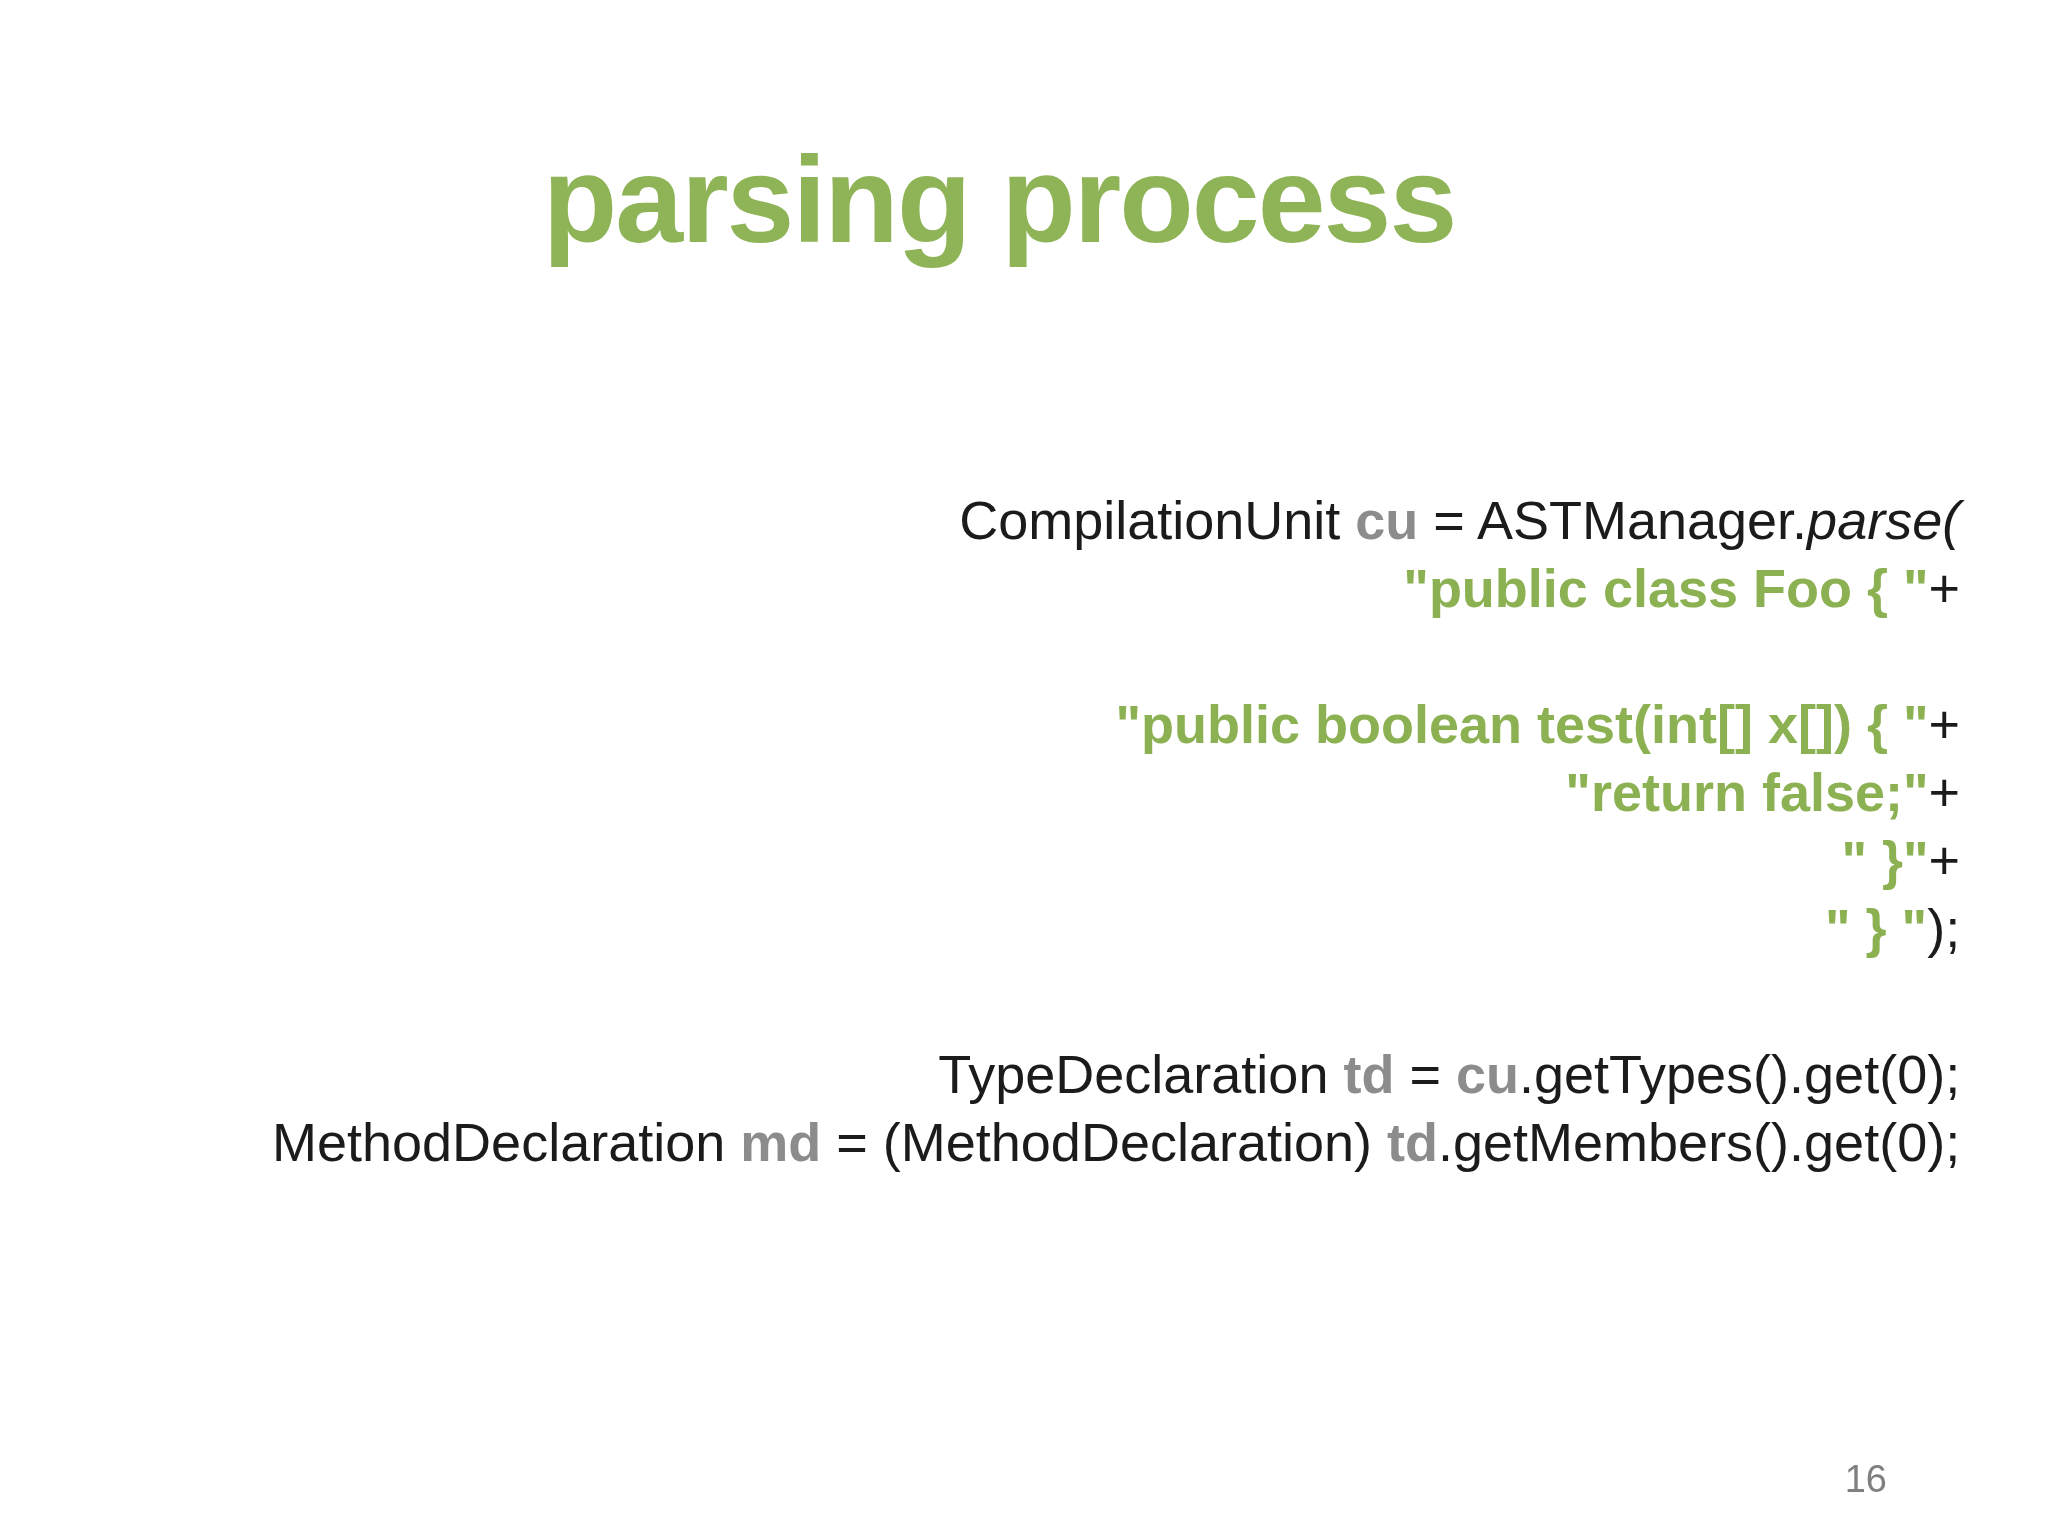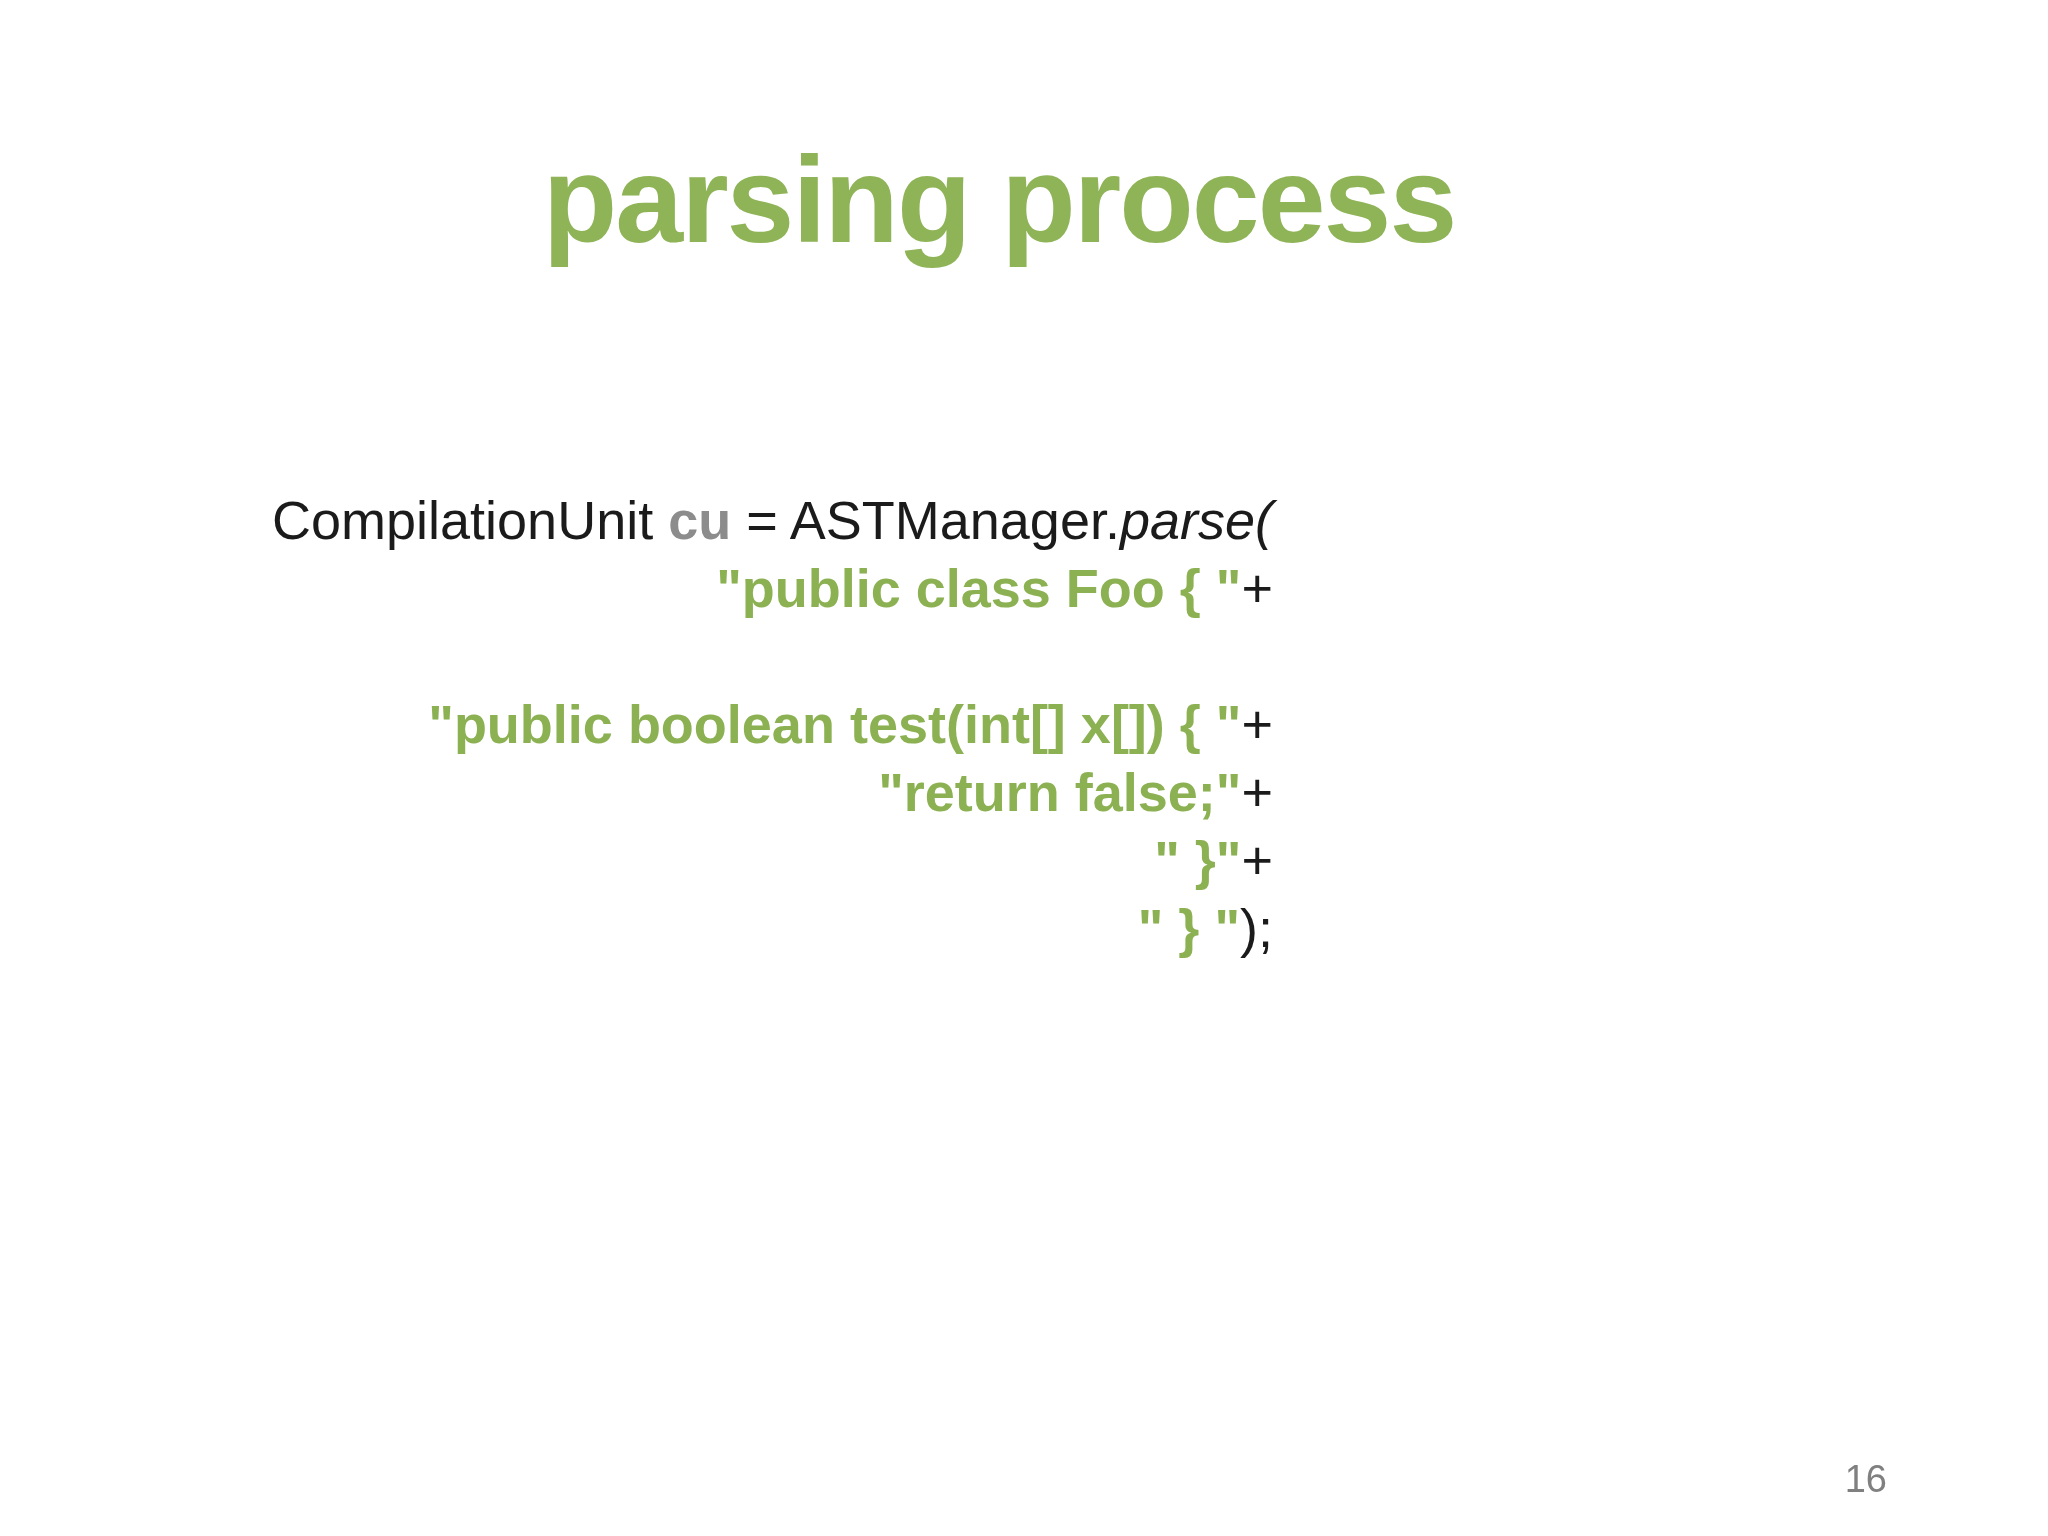--- a/index.html
+++ b/index.html
@@ -96,6 +96,7 @@
 
     <div class="blank-line"></div>
 
+    <div class="code-line gap-top"><span>TypeDeclaration </span><span class="seg-var">td</span><span> = </span><span class="seg-var">cu</span><span>.getTypes().get(0);</span></div>
 
 
   </div>

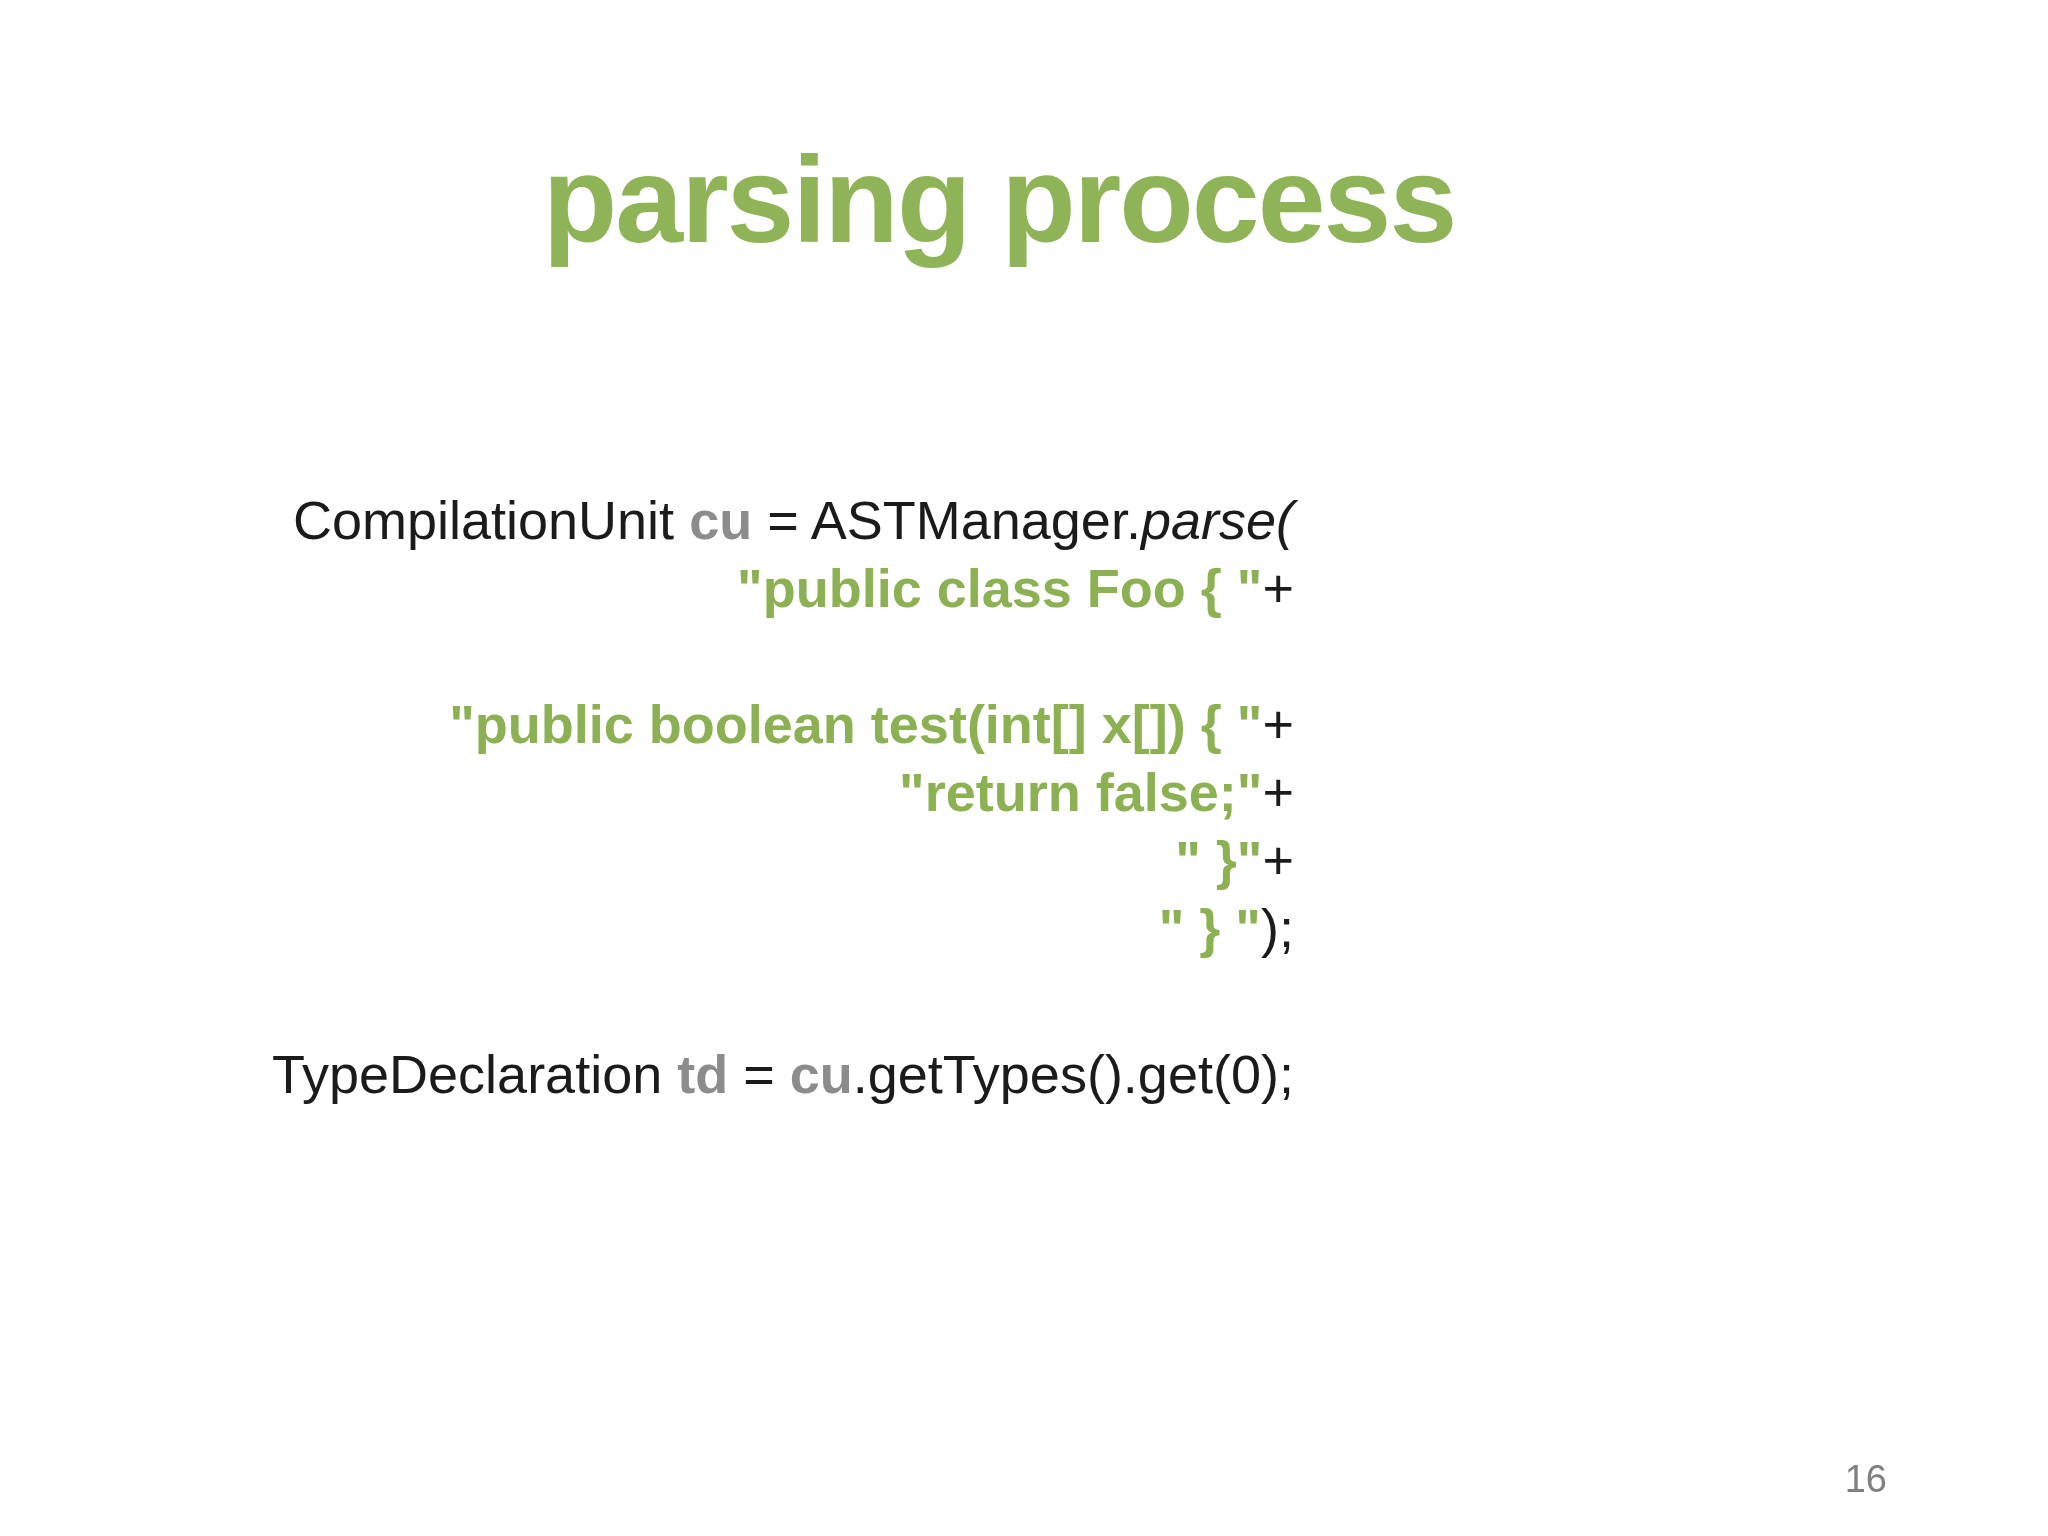--- a/index.html
+++ b/index.html
@@ -98,6 +98,7 @@
 
     <div class="code-line gap-top"><span>TypeDeclaration </span><span class="seg-var">td</span><span> = </span><span class="seg-var">cu</span><span>.getTypes().get(0);</span></div>
 
+    <div class="code-line"><span>MethodDeclaration </span><span class="seg-var">md</span><span> = (MethodDeclaration) </span><span class="seg-var">td</span><span>.getMembers().get(0);</span></div>
 
   </div>
 

